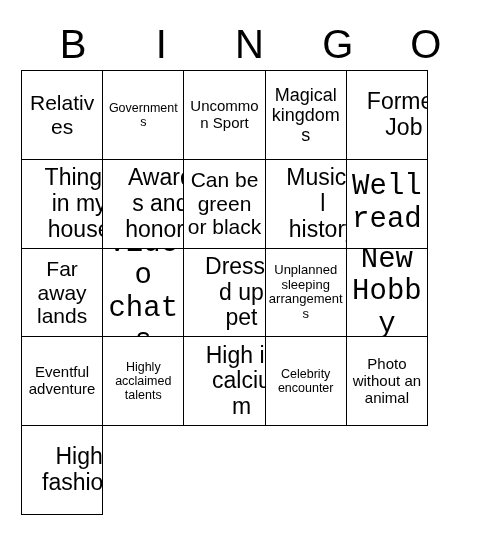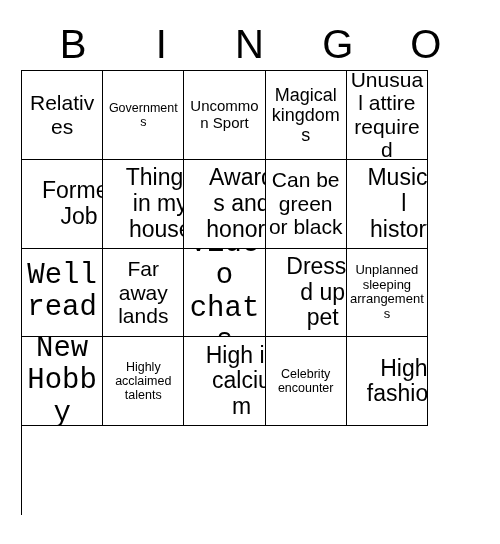--- a/index.html
+++ b/index.html
@@ -112,9 +112,6 @@
     <div class="cell fs-md">
       <span class="cell-text">Magical kingdoms</span>
     </div>
-    <div class="cell fs-lg">
-      <span class="cell-text">Unusual attire required</span>
-    </div>
 
     <div class="cell fs-xl">
       <span class="cell-text">Former Job</span>

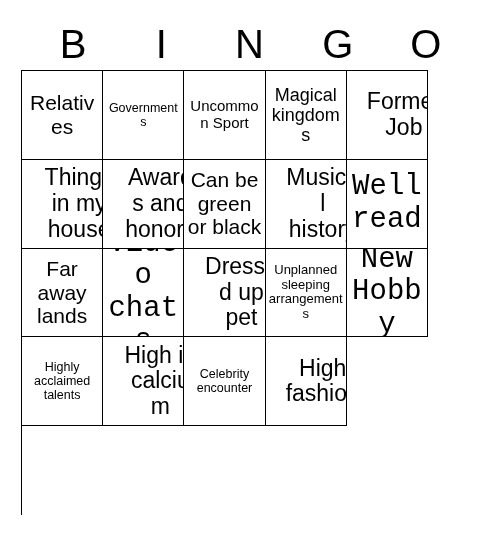--- a/index.html
+++ b/index.html
@@ -148,6 +148,9 @@
     <div class="cell fs-xxl">
       <span class="cell-text">New Hobby</span>
     </div>
+    <div class="cell fs-sm">
+      <span class="cell-text">Eventful adventure</span>
+    </div>
     <div class="cell fs-xs">
       <span class="cell-text">Highly acclaimed talents</span>
     </div>

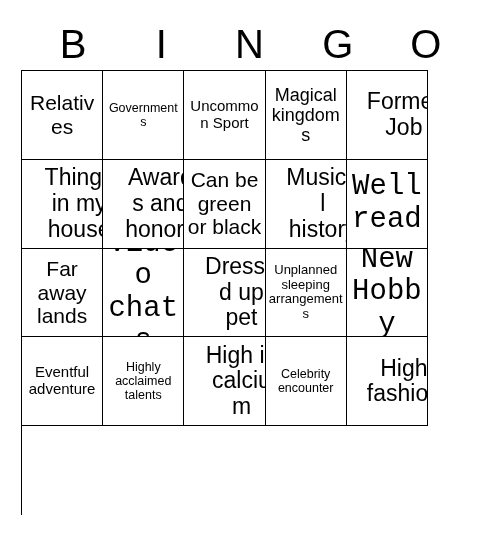--- a/index.html
+++ b/index.html
@@ -161,6 +161,9 @@
     <div class="cell fs-xs">
       <span class="cell-text">Celebrity encounter</span>
     </div>
+    <div class="cell fs-sm">
+      <span class="cell-text">Photo without an animal</span>
+    </div>
     <div class="cell fs-xl">
       <span class="cell-text">High fashion</span>
     </div>

